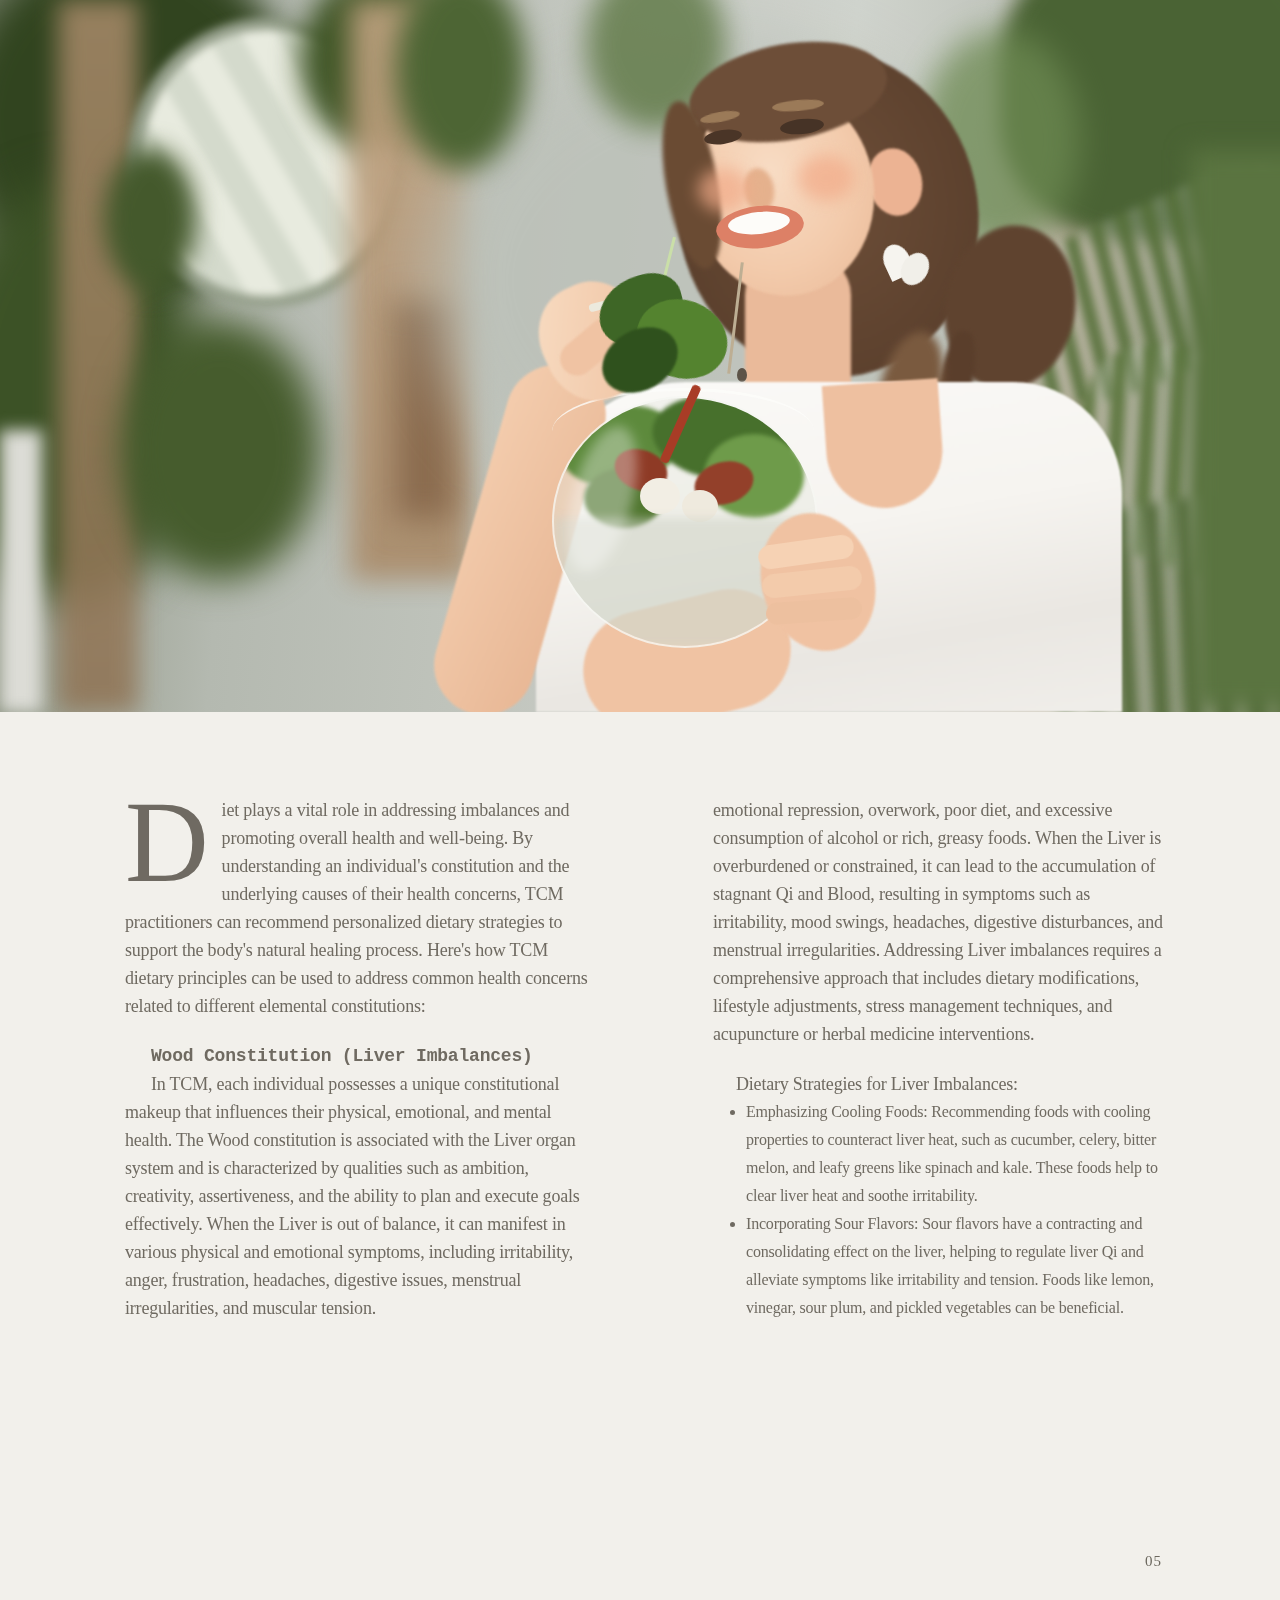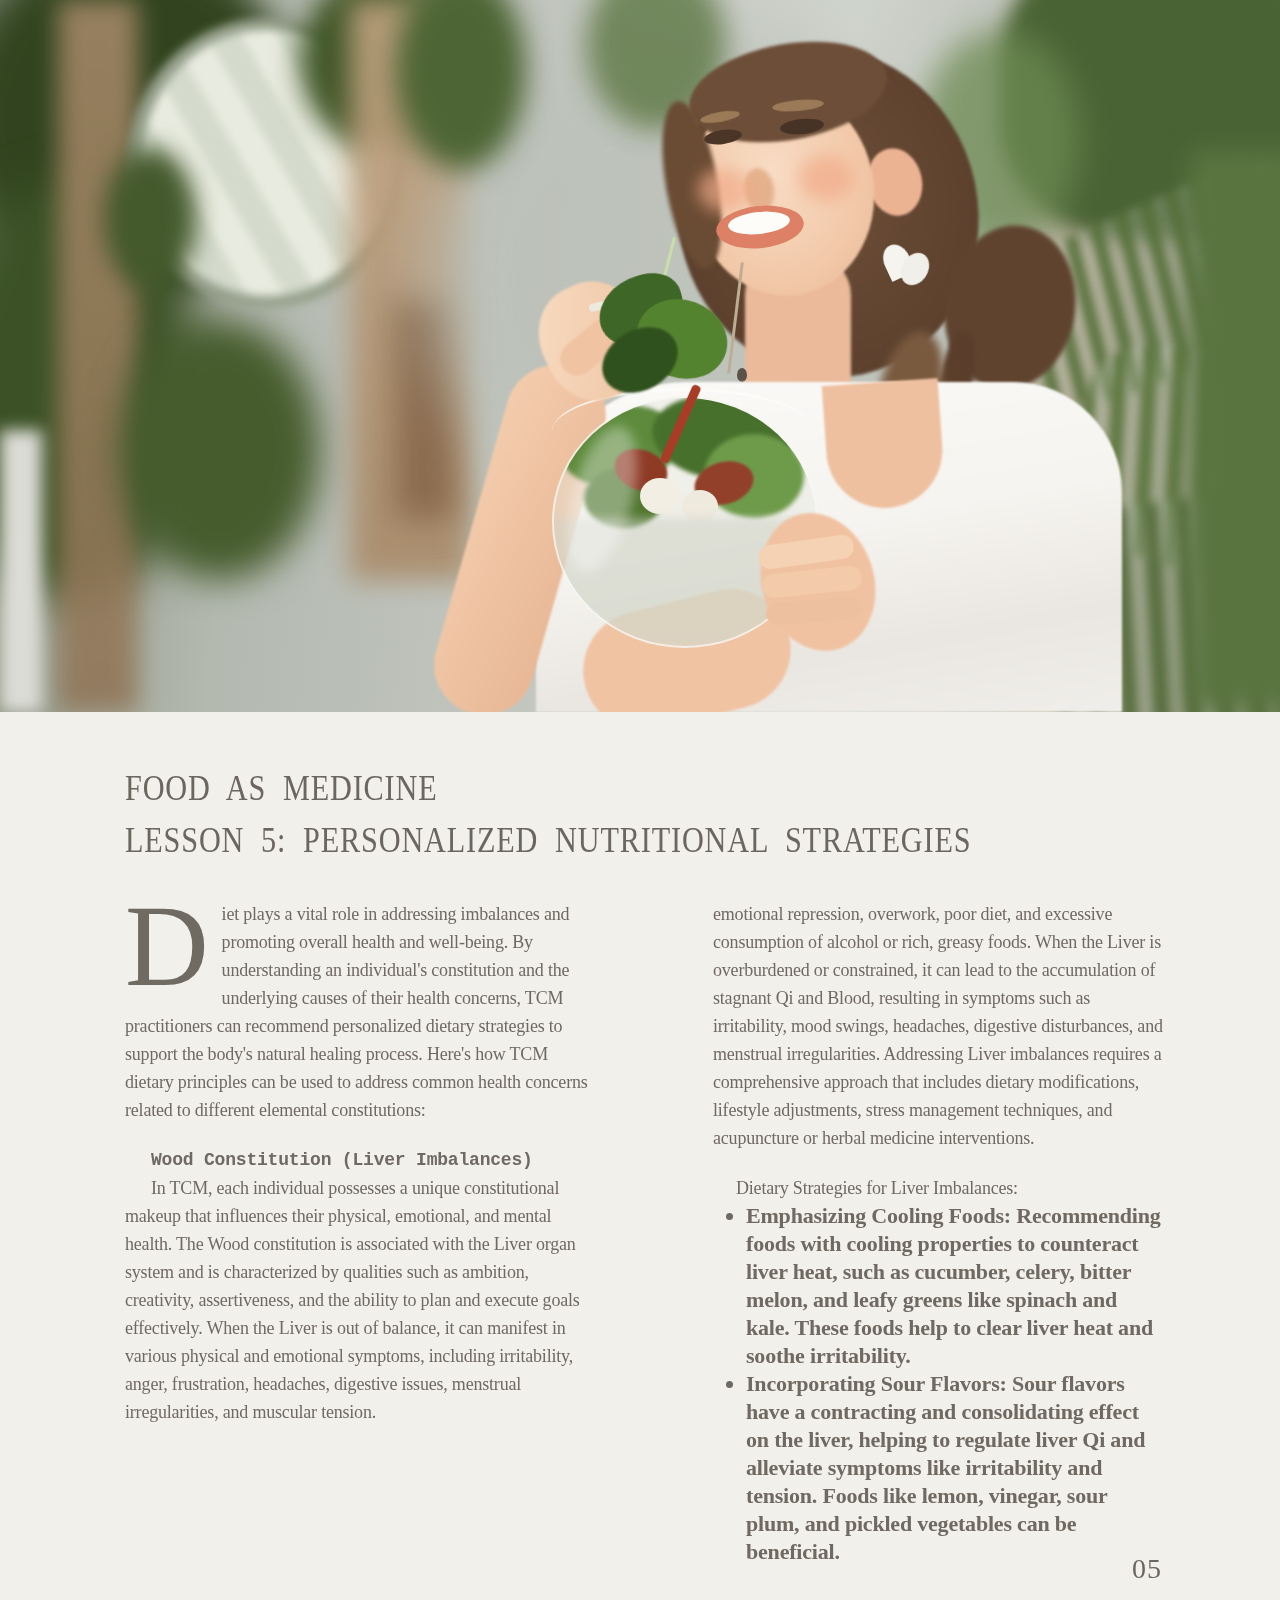--- a/index.html
+++ b/index.html
@@ -183,10 +183,6 @@
 </div>
 
 <div class="content">
-  <div class="doc-title">
-    <div class="t-line">FOOD AS MEDICINE</div>
-    <div class="t-line">LESSON 5: PERSONALIZED NUTRITIONAL STRATEGIES</div>
-  </div>
 
   <div class="columns">
     <div class="col-left">

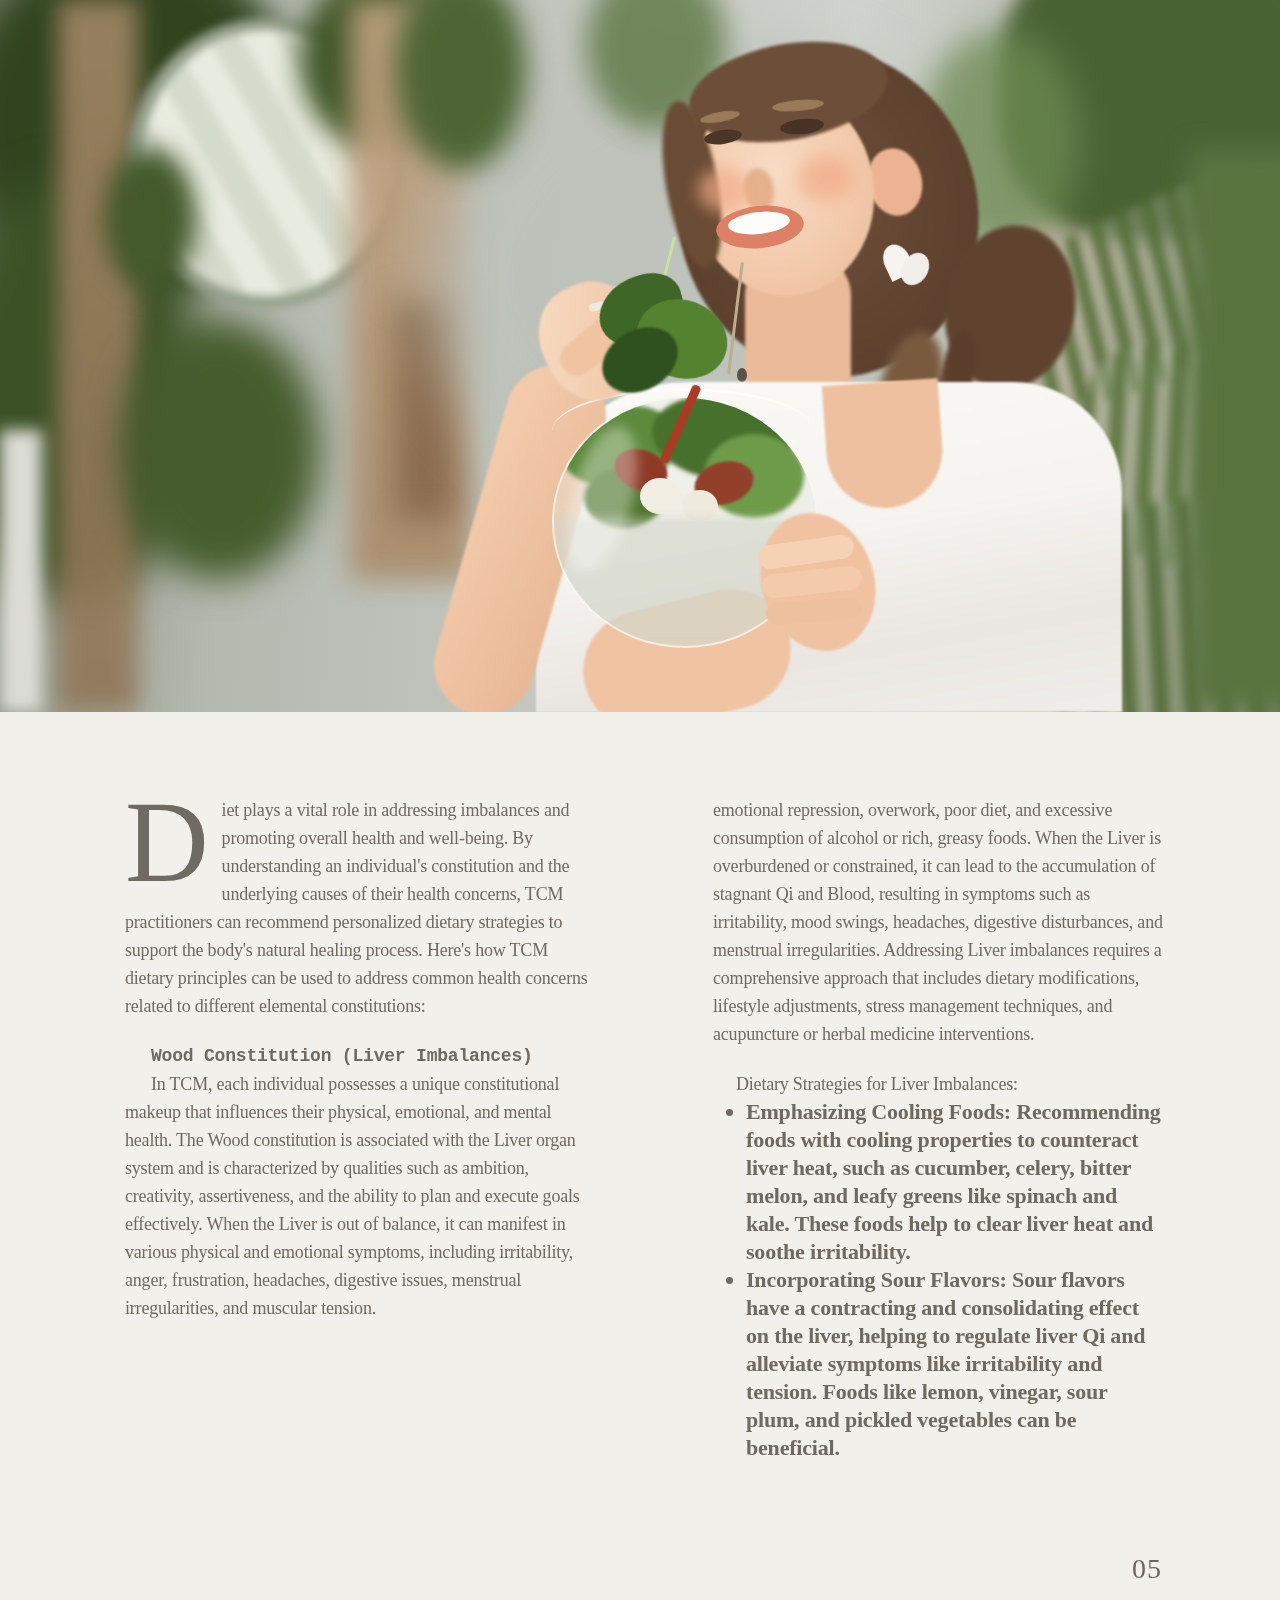--- a/index.html
+++ b/index.html
@@ -100,7 +100,7 @@
   .no-gap{margin-bottom:0 !important;font-family:Liberation Serif, serif;}
   .list-intro{margin:0 0 0 23px !important;}
   ul.diet-list{margin:0;padding:0 0 0 33px;list-style:disc;}
-  ul.diet-list li{font-size:22px;line-height:28px;letter-spacing:-.2px;color:#6f6a61;font-weight:bold;}
+  ul.diet-list li{font-size:16px;line-height:28px;letter-spacing:-.2px;color:#6f6a61;}
   .page-number{position:absolute;right:118px;top:1553px;font-size:28px;color:#6b675e;letter-spacing:1px;}
 </style>
 </head>

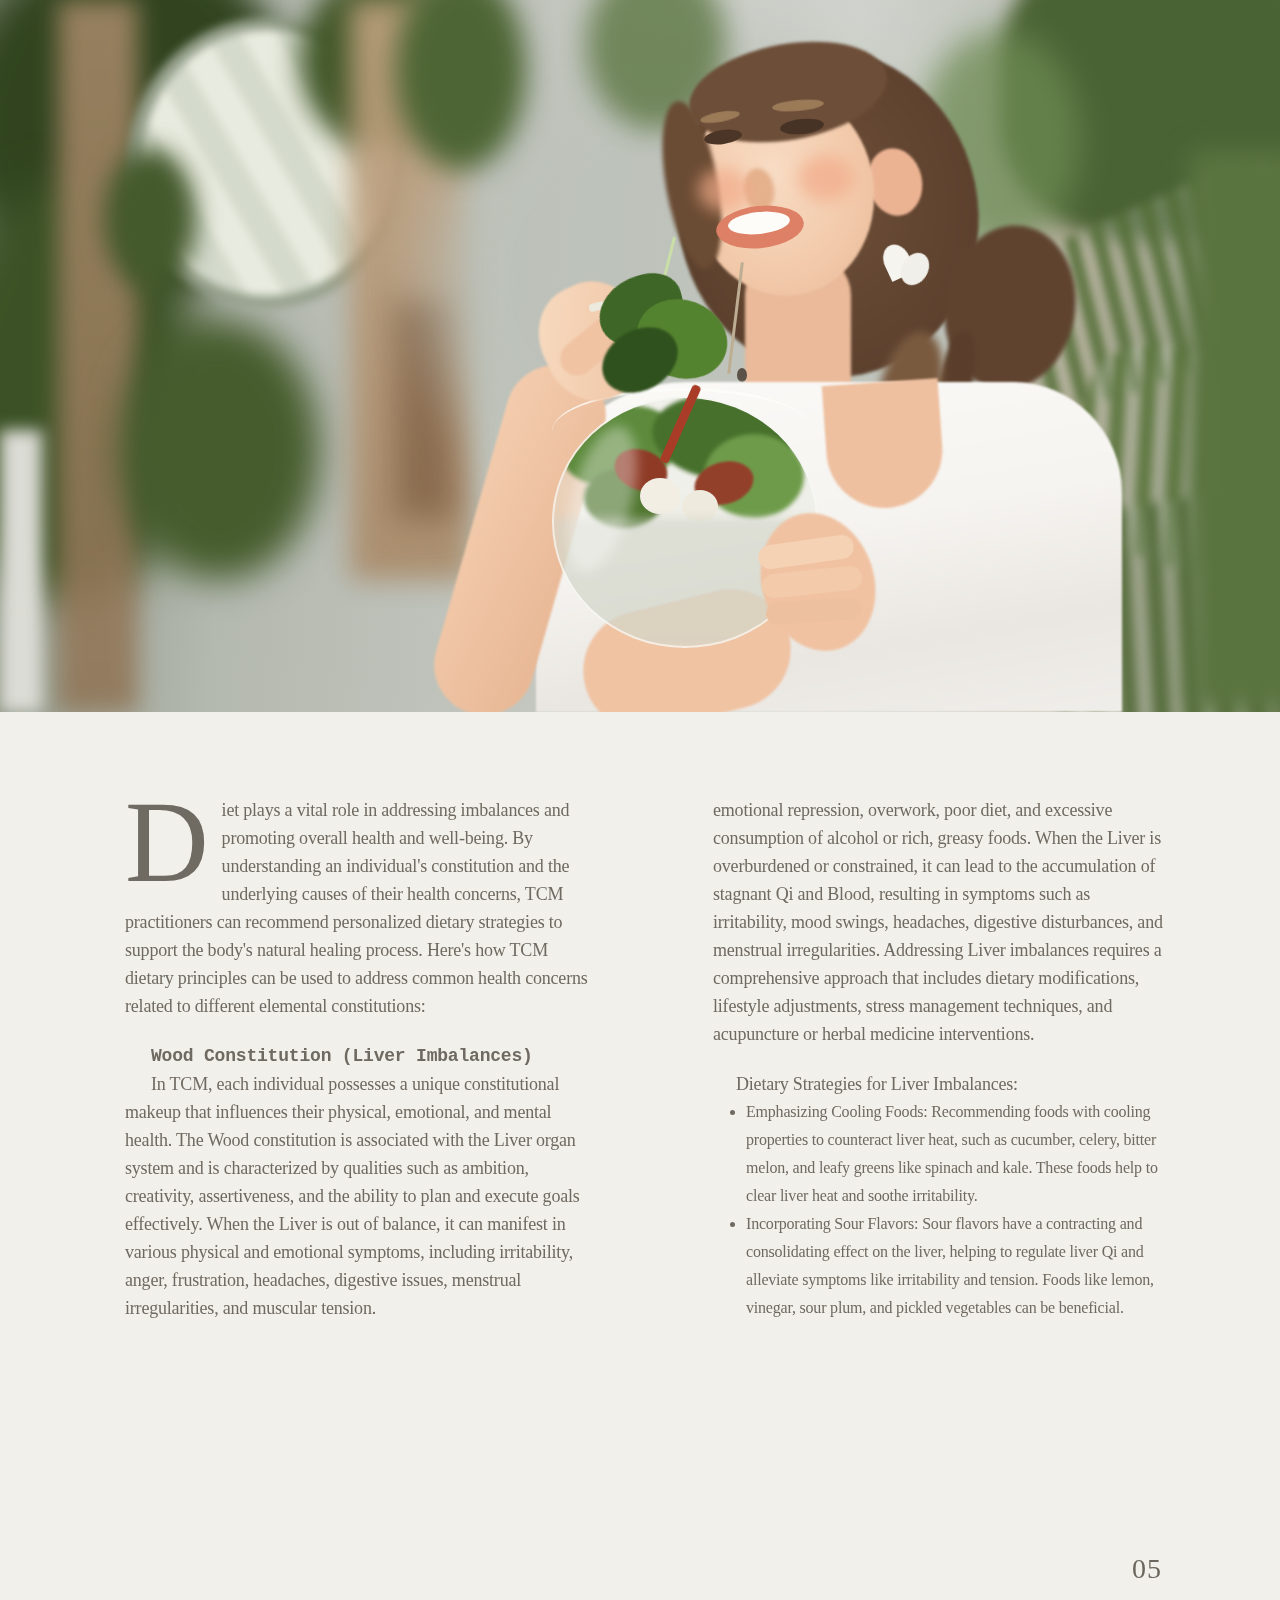--- a/index.html
+++ b/index.html
@@ -101,7 +101,7 @@
   .list-intro{margin:0 0 0 23px !important;}
   ul.diet-list{margin:0;padding:0 0 0 33px;list-style:disc;}
   ul.diet-list li{font-size:16px;line-height:28px;letter-spacing:-.2px;color:#6f6a61;}
-  .page-number{position:absolute;right:118px;top:1553px;font-size:28px;color:#6b675e;letter-spacing:1px;}
+  .page-number{position:absolute;right:118px;top:1553px;font-size:15px;color:#6b675e;letter-spacing:1px;}
 </style>
 </head>
 <body>

